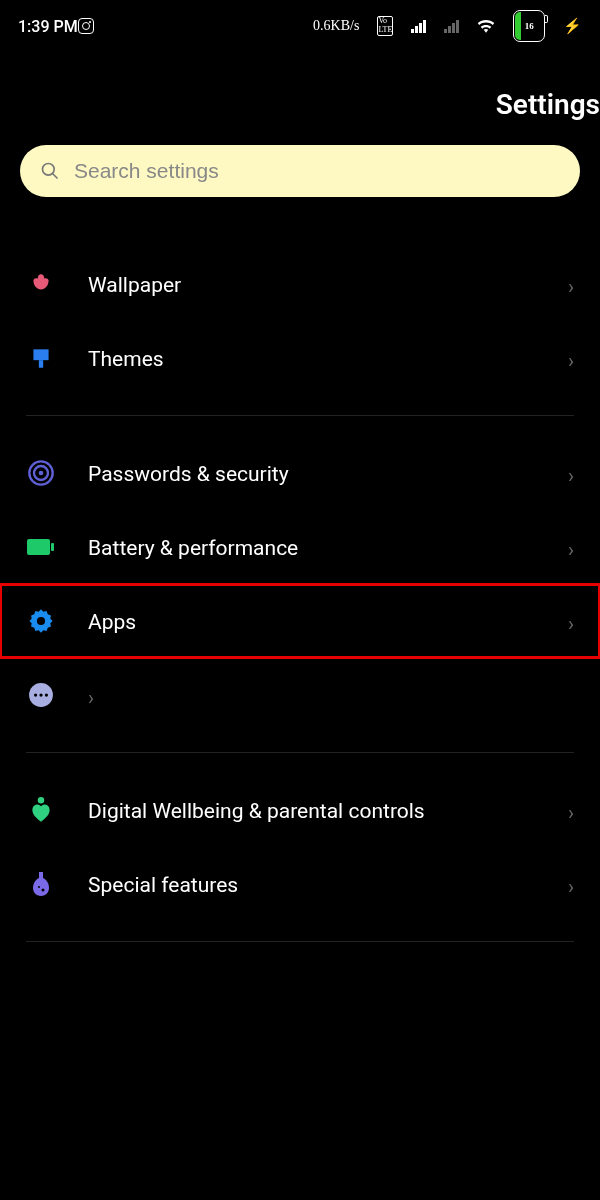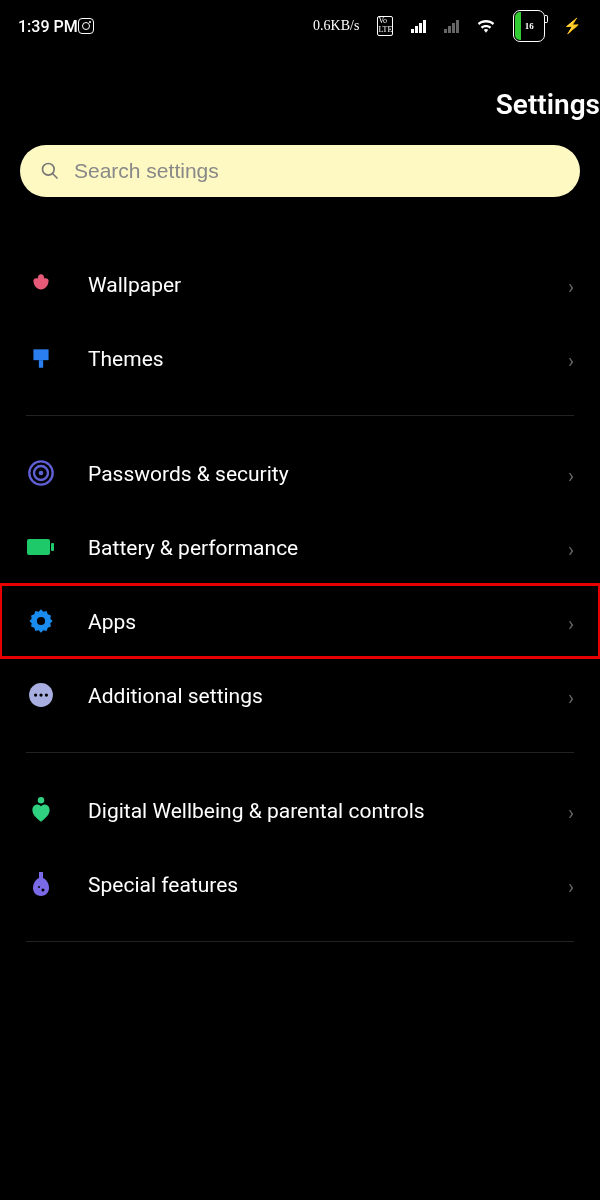--- a/index.html
+++ b/index.html
@@ -176,7 +176,6 @@
           <circle cx="17" cy="12" r="1.5" fill="#000"></circle>
         </svg>
     </span>
-    <span class="label">Additional settings</span>
     <span class="chevron">›</span>
   </div>
 

